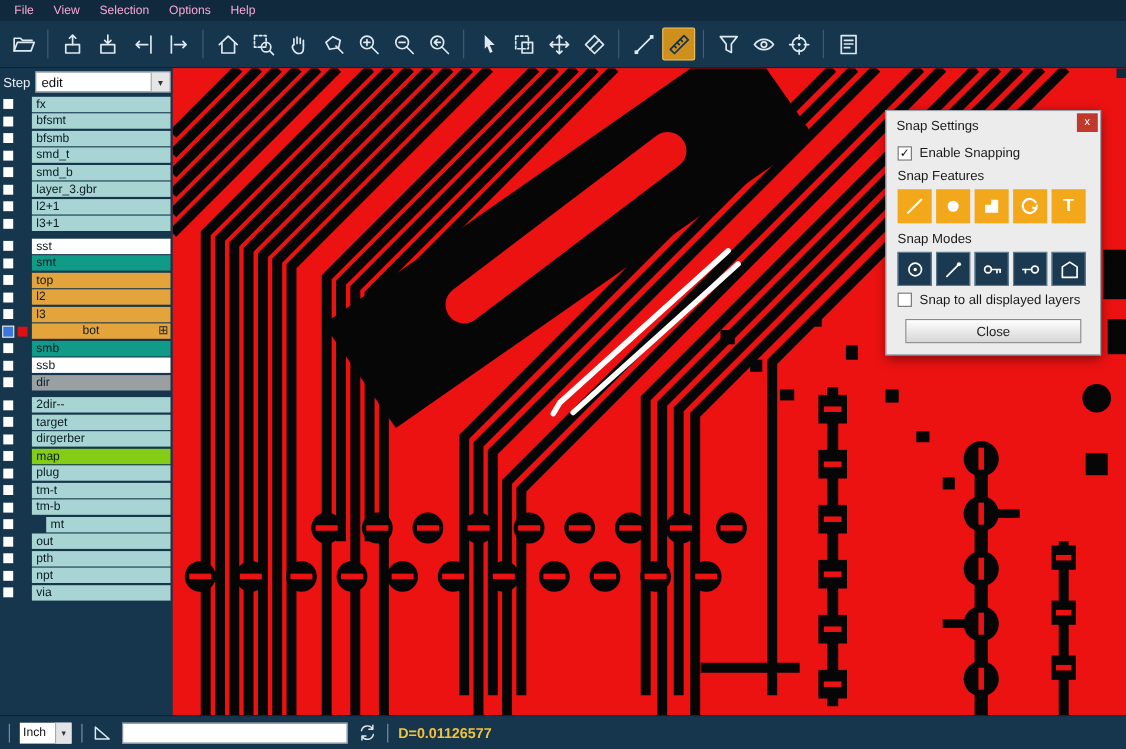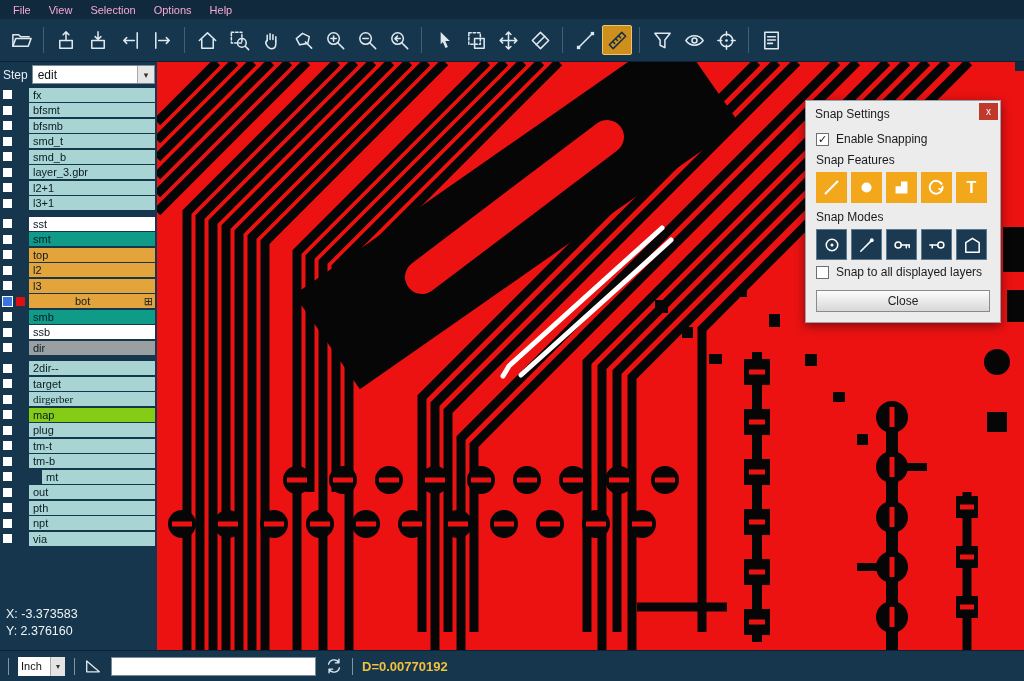--- a/index.html
+++ b/index.html
@@ -56,7 +56,7 @@
   .sd-fbtn .tglyph{color:#fff;font-weight:bold;font-size:16px}
   .sd-mbtn{width:31px;height:31px;background:#1b3a52;border:1px solid #5c7b90;display:flex;align-items:center;justify-content:center;flex:none}
   .sd-mbtn svg{width:22px;height:22px;stroke:#fff;fill:none;stroke-width:1.6;stroke-linecap:round;stroke-linejoin:round}
-  .sd-close-btn{margin:11px auto 0;display:block;width:174px;height:22px;background:linear-gradient(#fdfdfd,#d7d7d7);border:1px solid #8a8a8a;font-size:12px;font-family:"Liberation Sans",sans-serif;color:#222}
+  .sd-close-btn{margin:11px auto 0;display:block;width:160px;height:22px;background:linear-gradient(#fdfdfd,#d7d7d7);border:1px solid #8a8a8a;font-size:12px;font-family:"Liberation Sans",sans-serif;color:#222}
 
   
   .status-bar{height:31px;background:#16364e;display:flex;align-items:center;padding:0 8px;gap:9px;border-top:1px solid #0c2133}

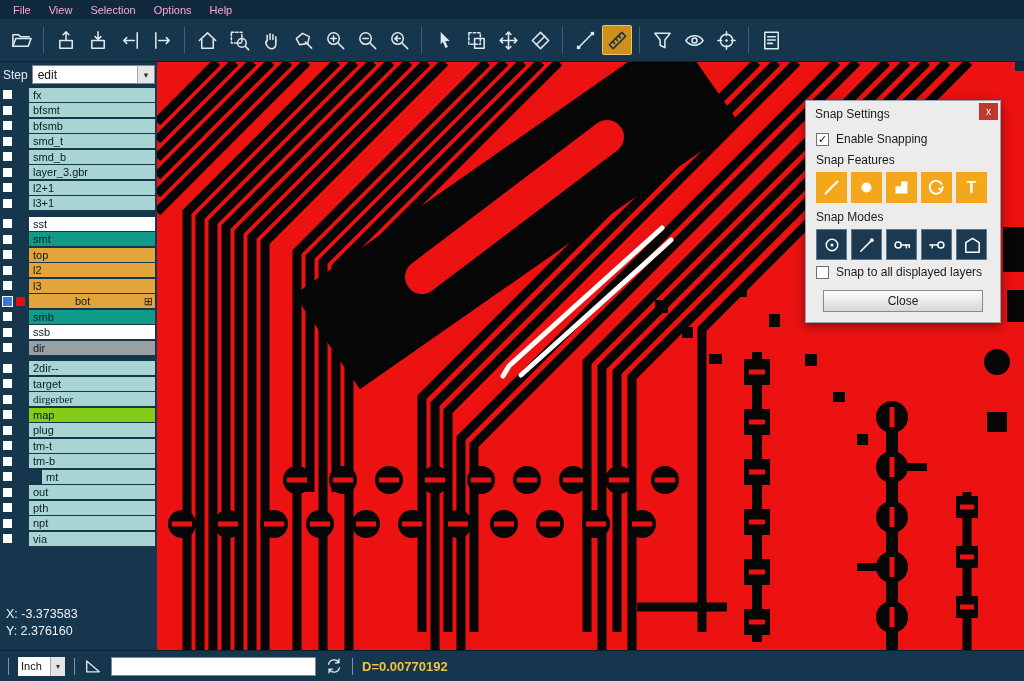--- a/index.html
+++ b/index.html
@@ -311,7 +311,7 @@
           </div>
           <div class="layer-row">
             <span class="layer-cb"></span>
-            <span class="layer-name" style="background: rgb(168, 213, 211); font-family: Liberation Serif, serif;">dirgerber</span>
+            <span class="layer-name" style="background: rgb(168, 213, 211);">dirgerber</span>
           </div>
           <div class="layer-row">
             <span class="layer-cb"></span>

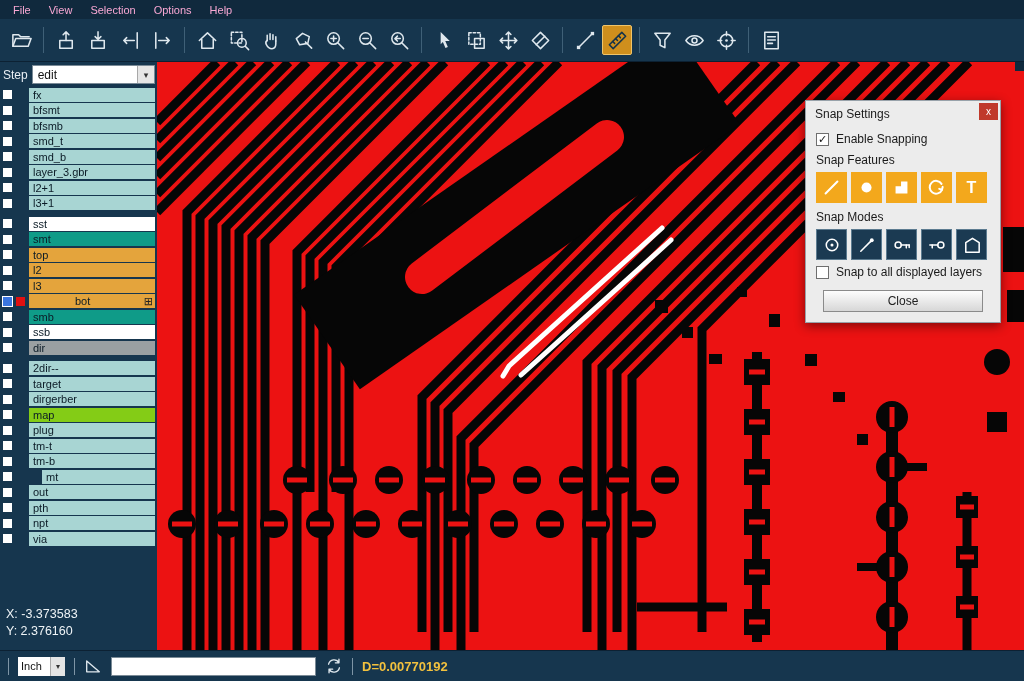--- a/index.html
+++ b/index.html
@@ -351,10 +351,6 @@
           </div>
         </div>
       </div>
-    <div class="coords">
-      <div>X: -3.373583</div>
-      <div>Y: 2.376160</div>
-    </div>
   </div>
 
   <div class="canvas">

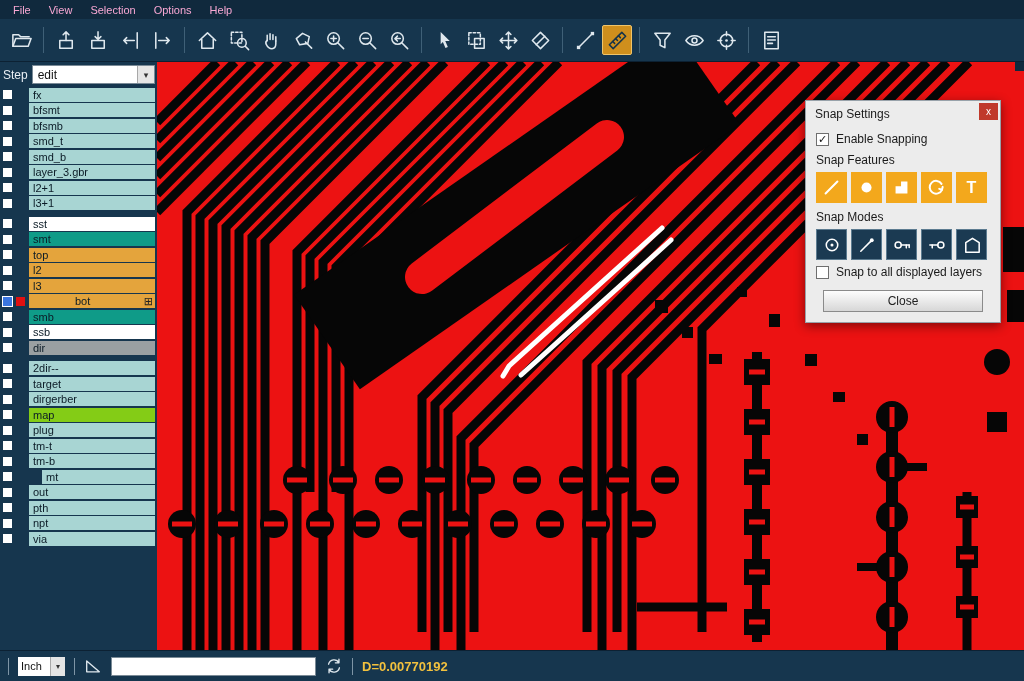--- a/index.html
+++ b/index.html
@@ -608,7 +608,7 @@
       </svg>
     </span>
   <span class="sb-sep"></span>
-  <span class="distance">D=0.00770192</span>
+  <span class="distance">D=0.01126577</span>
 </div>
 
 </body></html>

